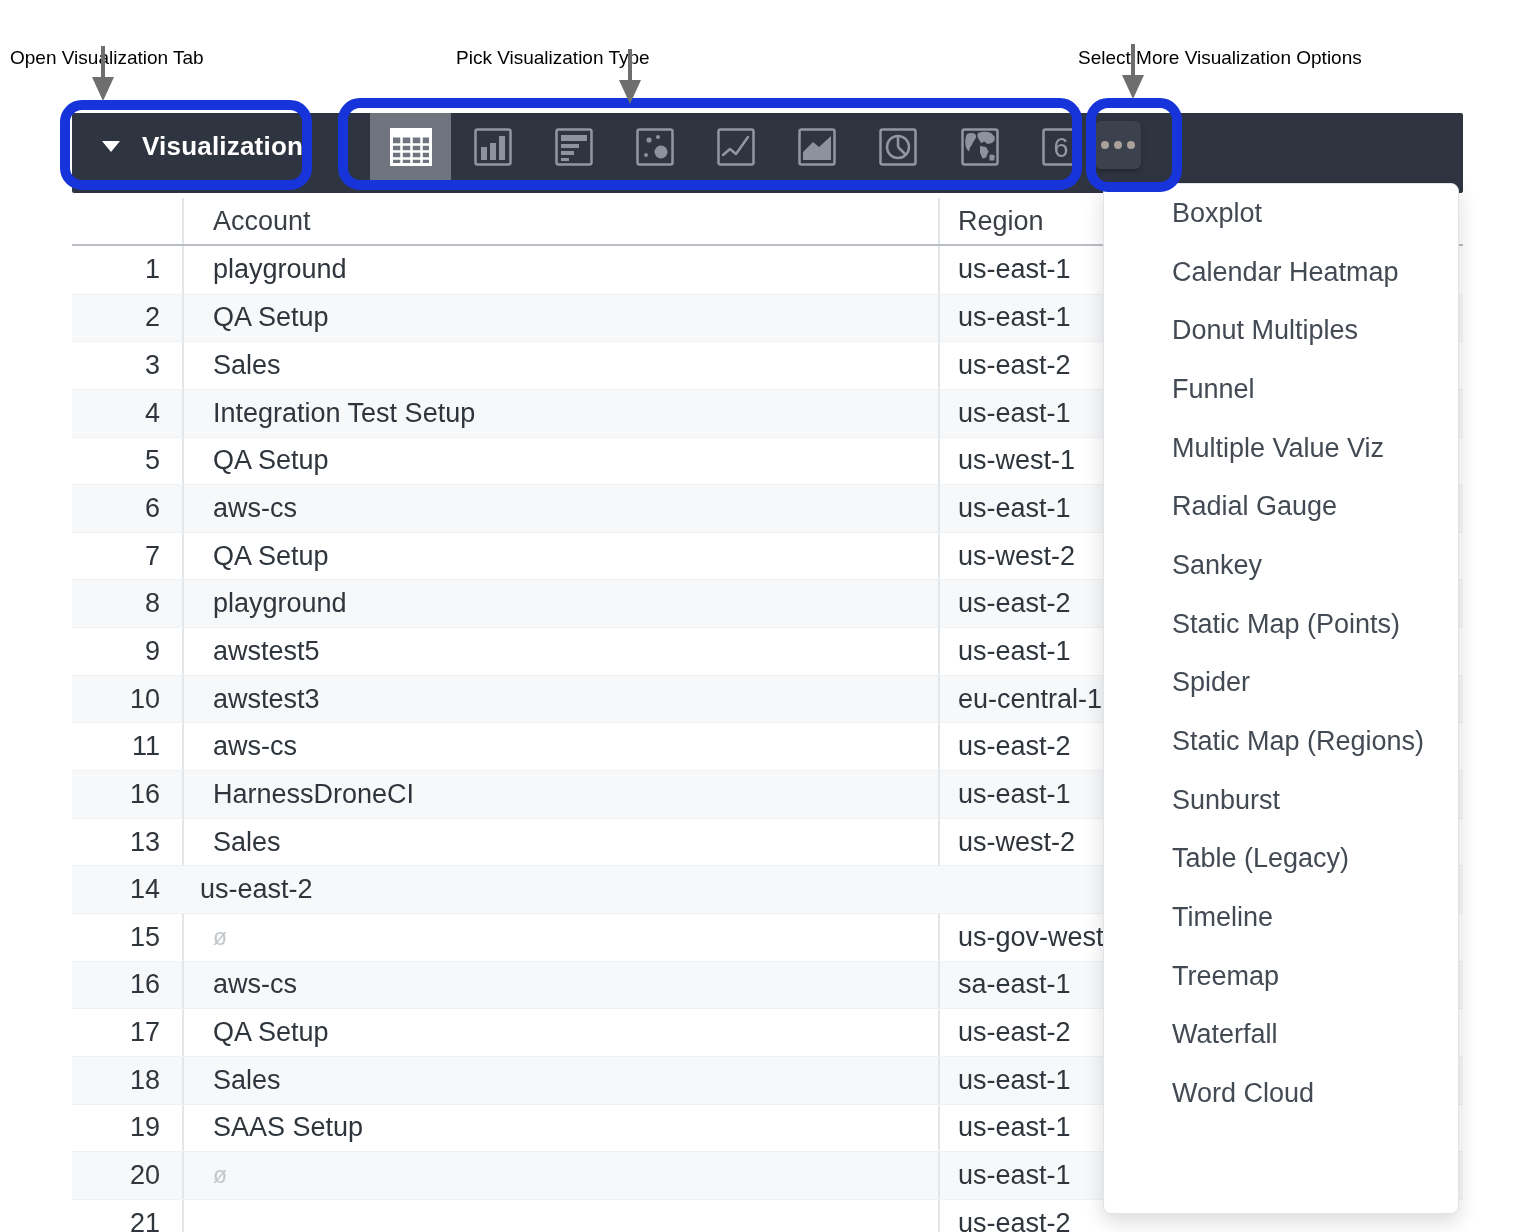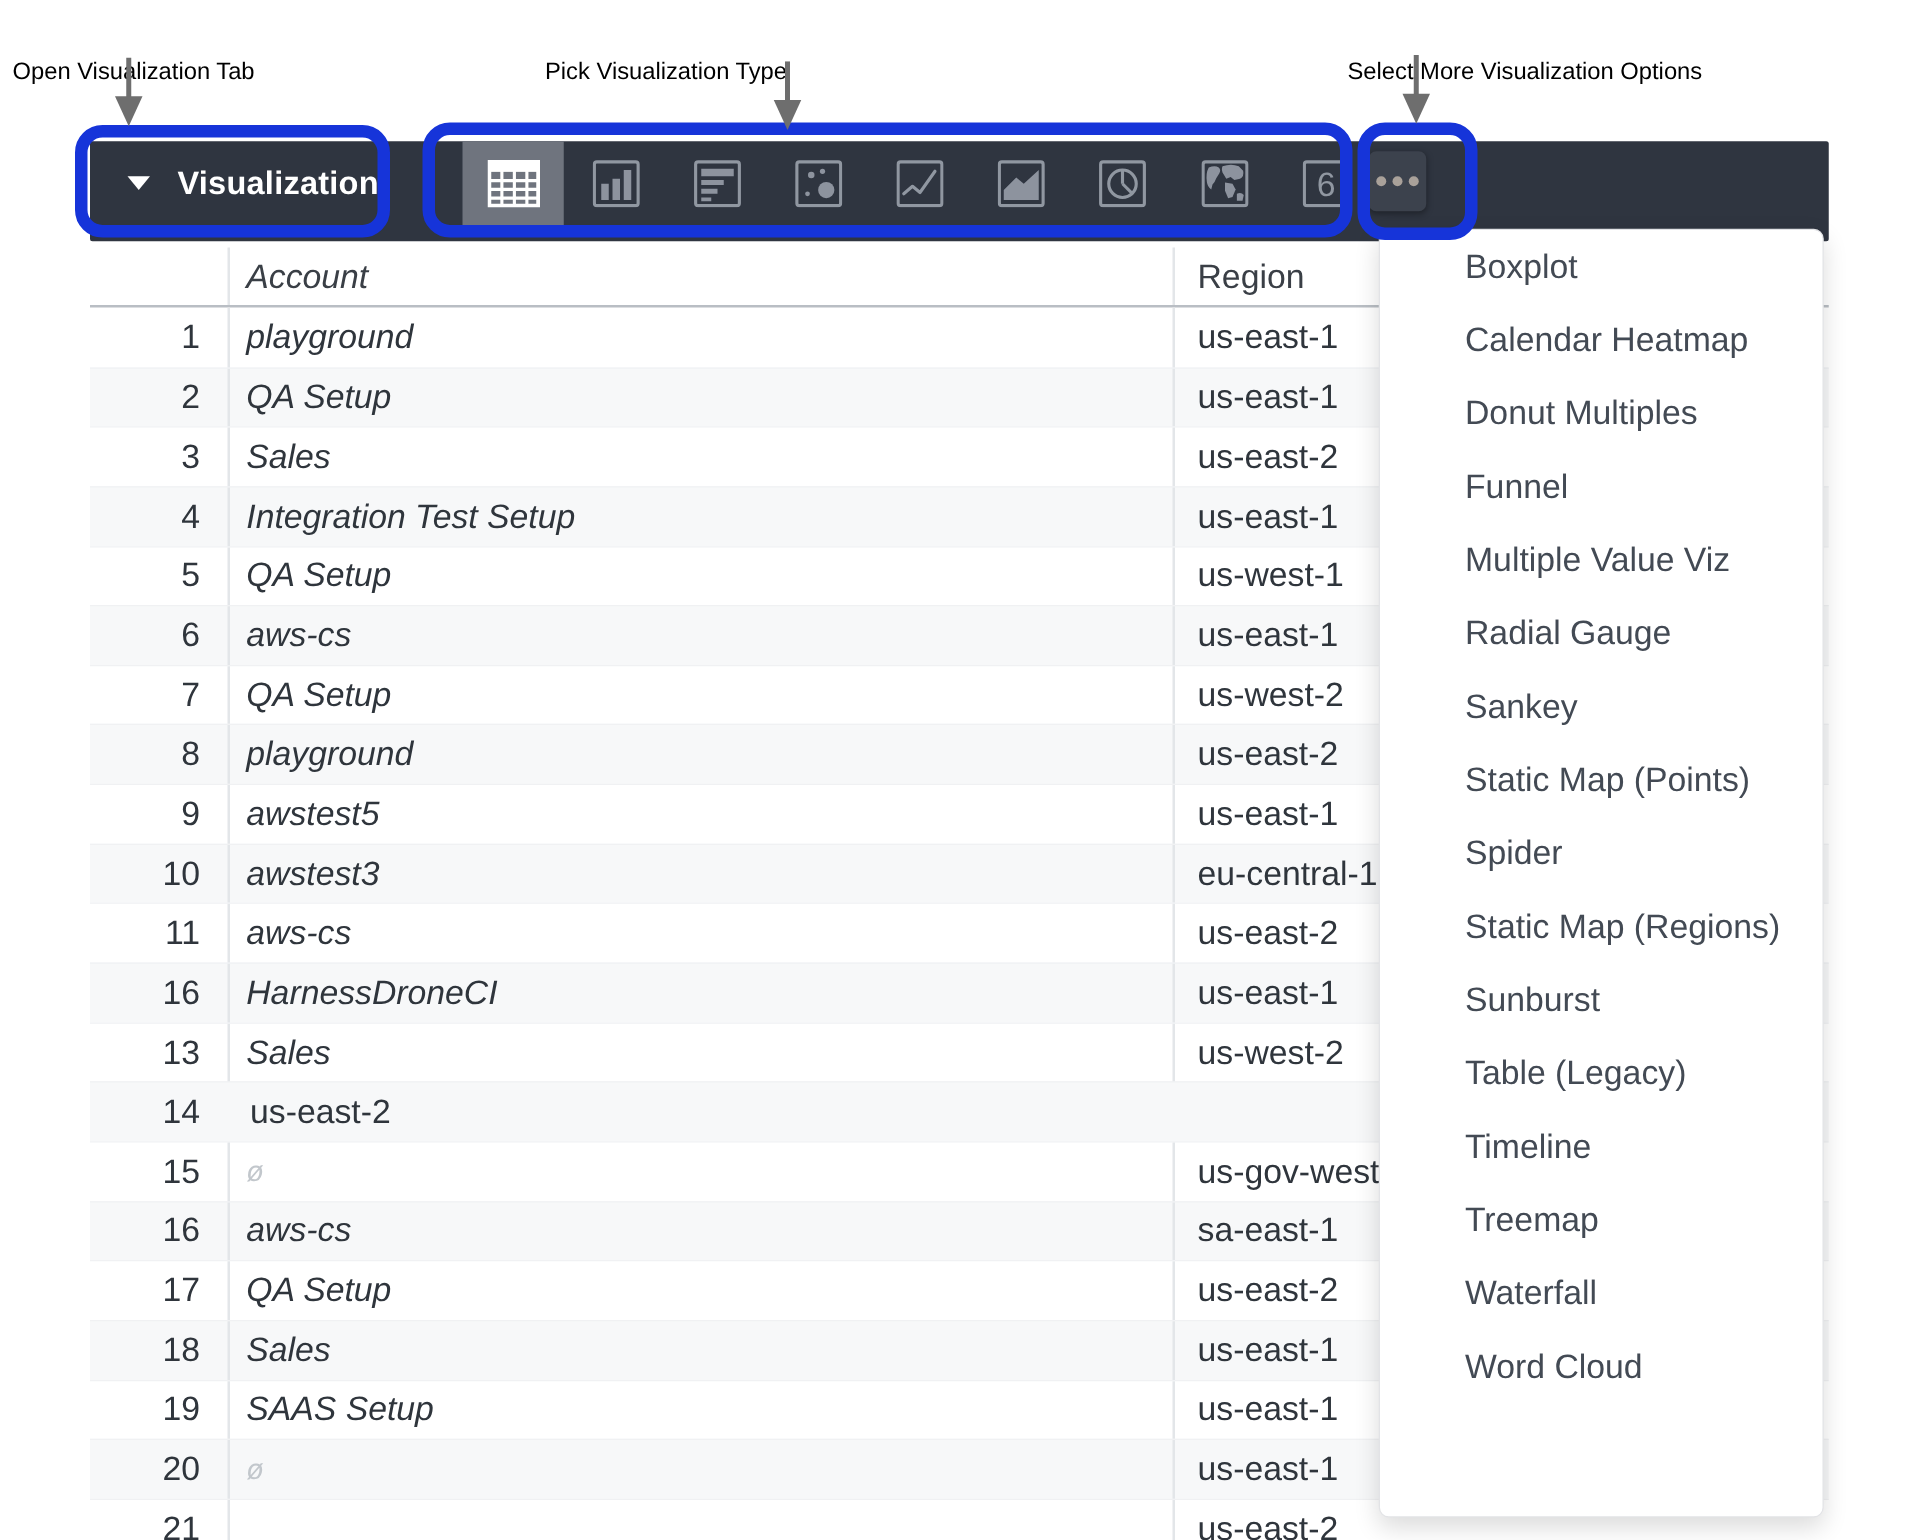--- a/index.html
+++ b/index.html
@@ -89,7 +89,7 @@
 <body>
 
 <div class="annotation" style="left:10px">Open Visualization Tab</div>
-<div class="annotation" style="left:436px">Pick Visualization Type</div>
+<div class="annotation" style="left:456px">Pick Visualization Type</div>
 <div class="annotation" style="left:1078px">Select More Visualization Options</div>
 
 <svg class="ann-arrow" style="left:90px;top:46px" width="26" height="56">

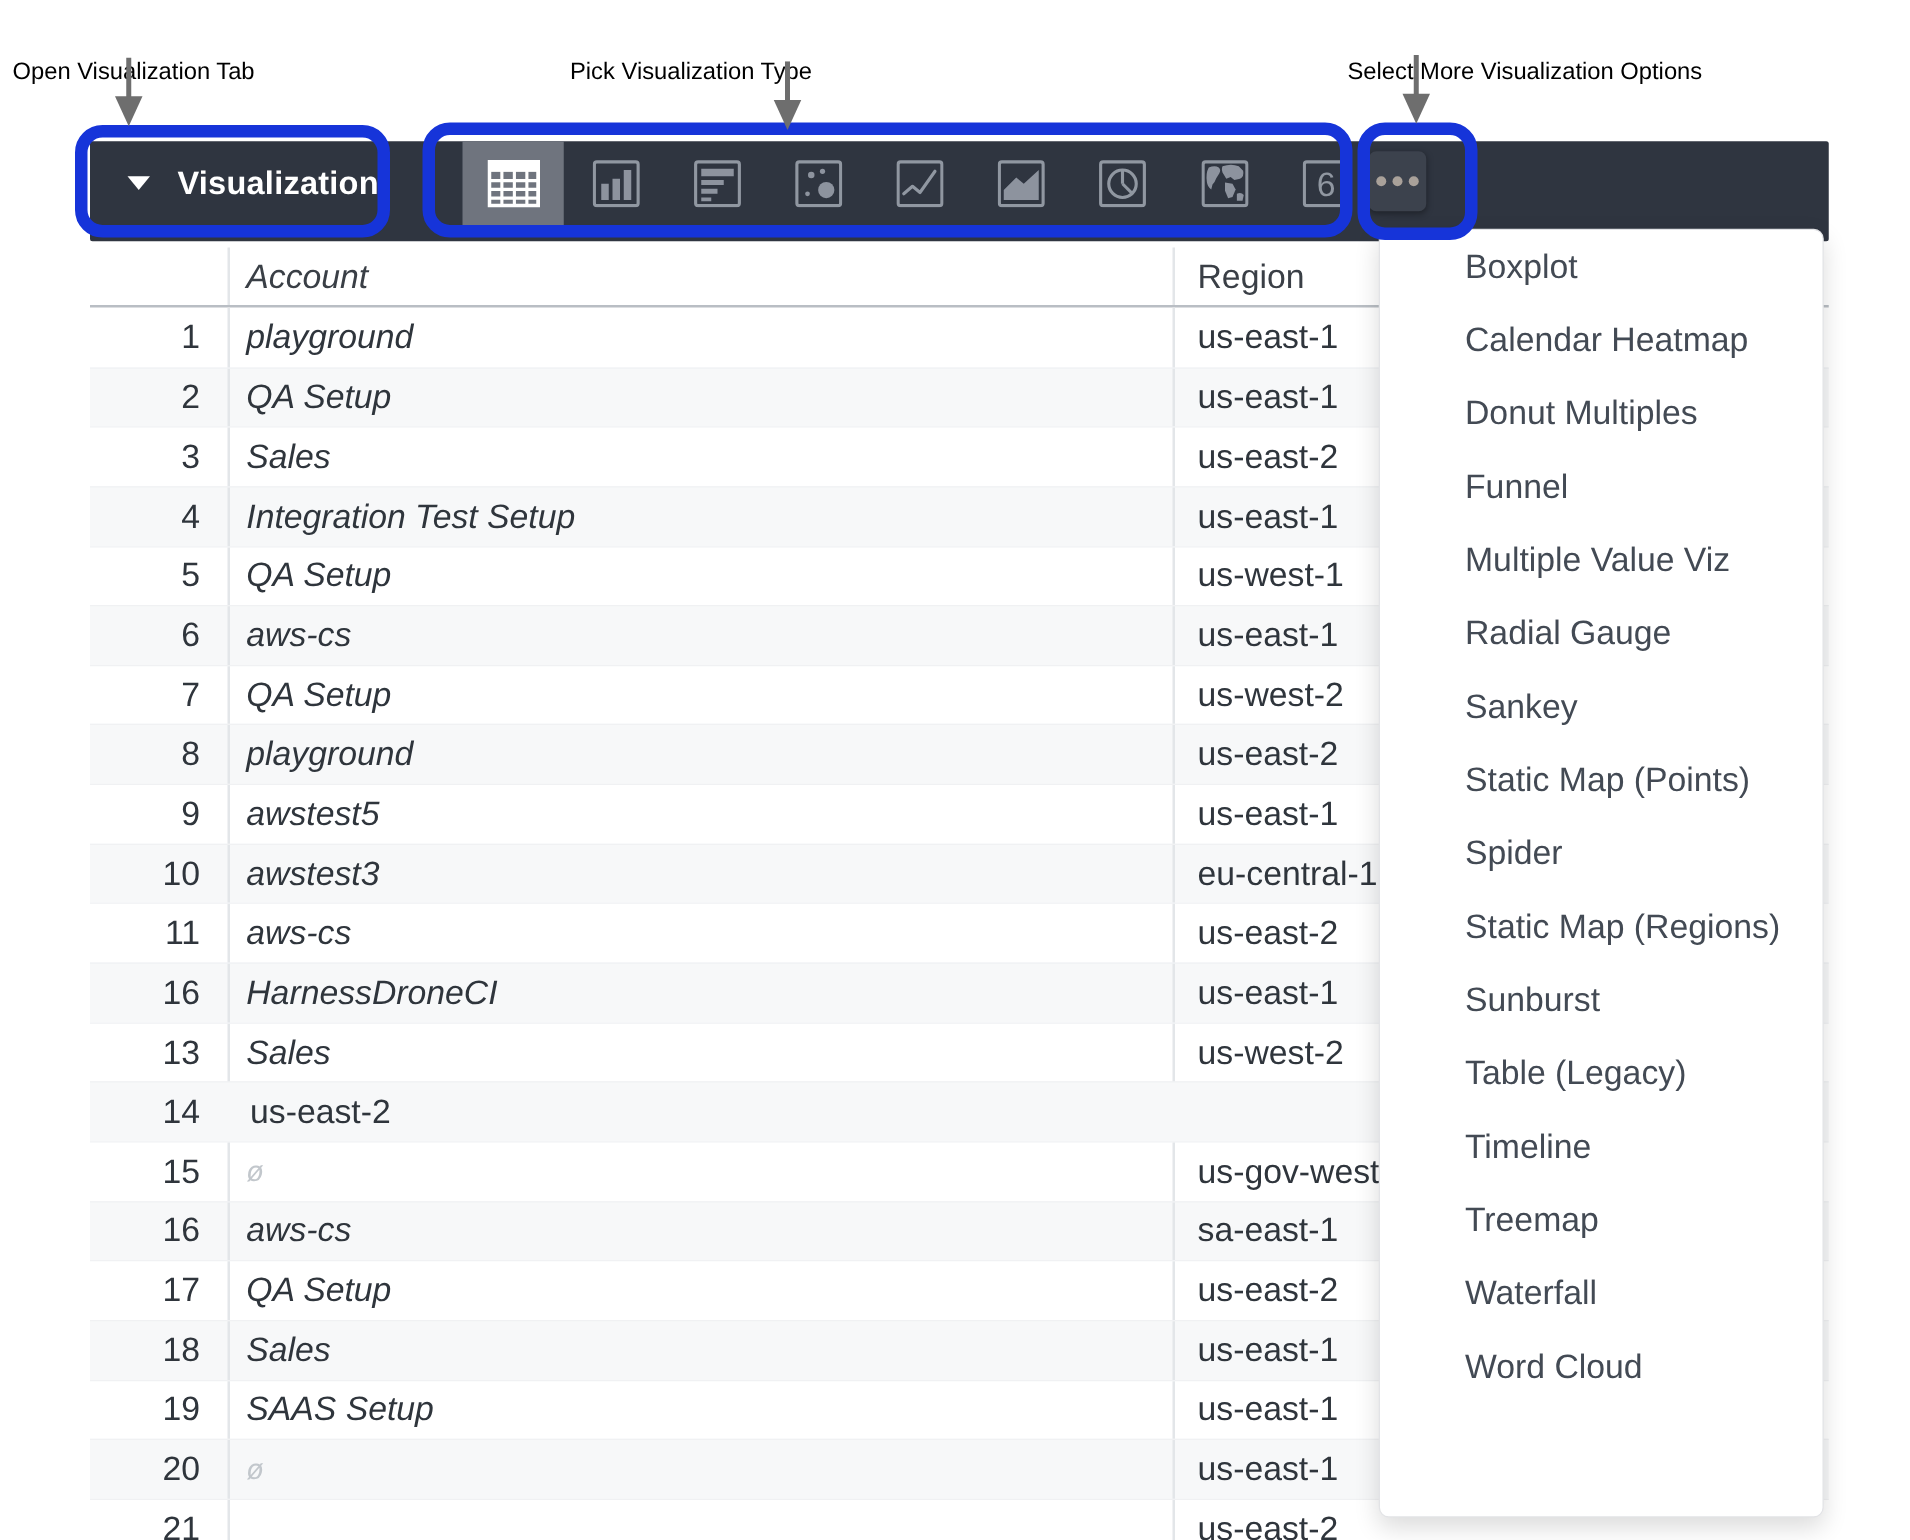--- a/index.html
+++ b/index.html
@@ -59,8 +59,8 @@
   .th, .td { box-sizing:border-box; white-space:nowrap; overflow:hidden; }
   .col-num { width:110px; text-align:right; padding-right:22px; }
   .col-acc {
-    width:758px; padding-left:13px; align-self:stretch; display:flex; align-items:center;
-    border-left:2px solid #e3e6e9; border-right:2px solid #e3e6e9;font-style:italic;
+    width:758px; padding-left:29px; align-self:stretch; display:flex; align-items:center;
+    border-left:2px solid #e3e6e9; border-right:2px solid #e3e6e9;
   }
   .col-reg { flex:1; padding-left:18px; }
   .tr {

